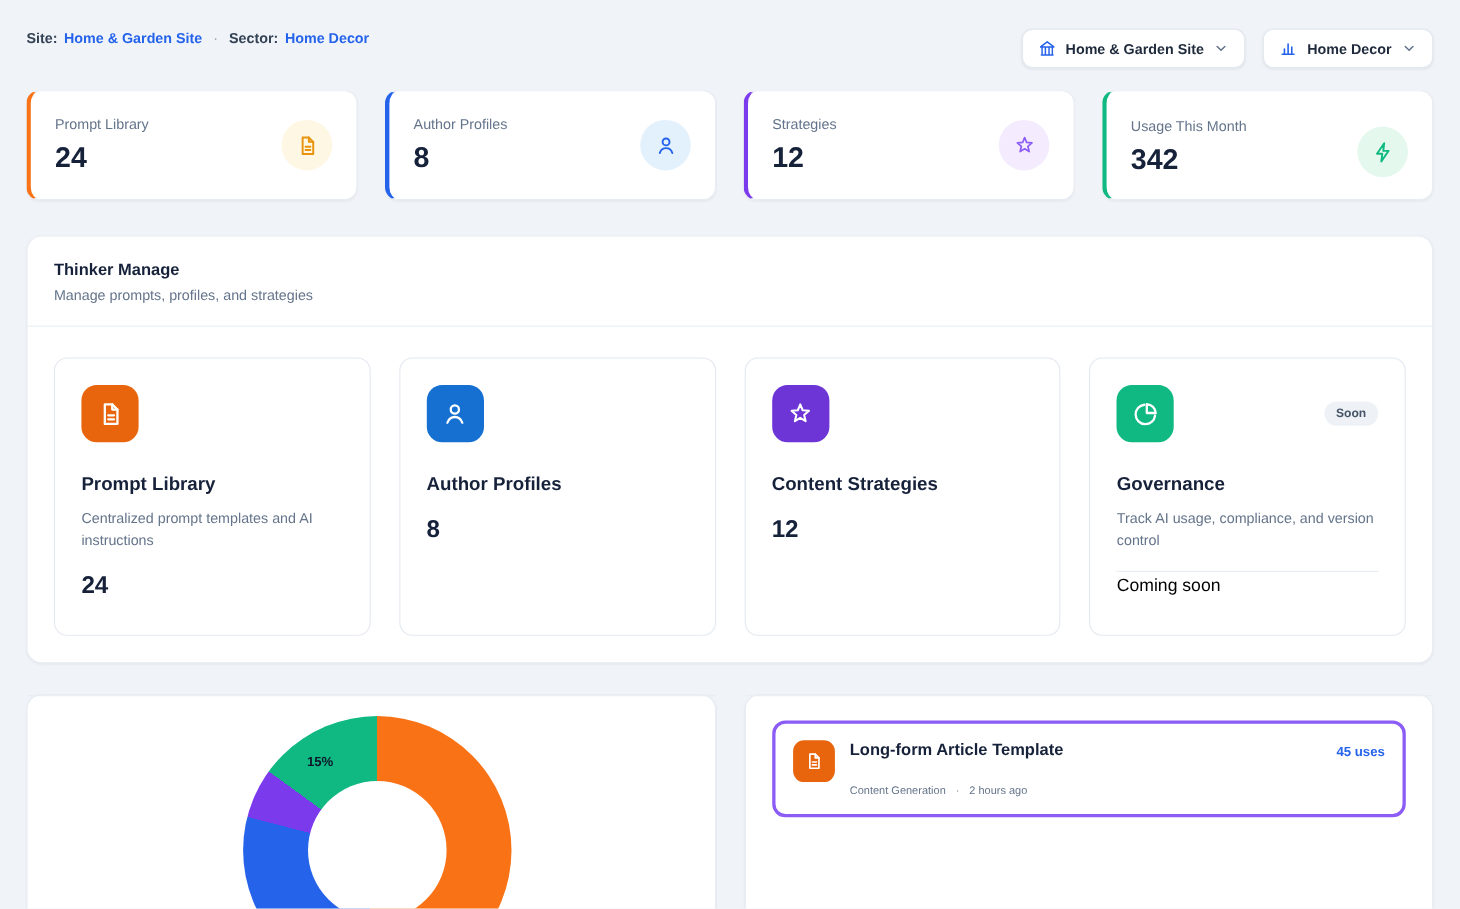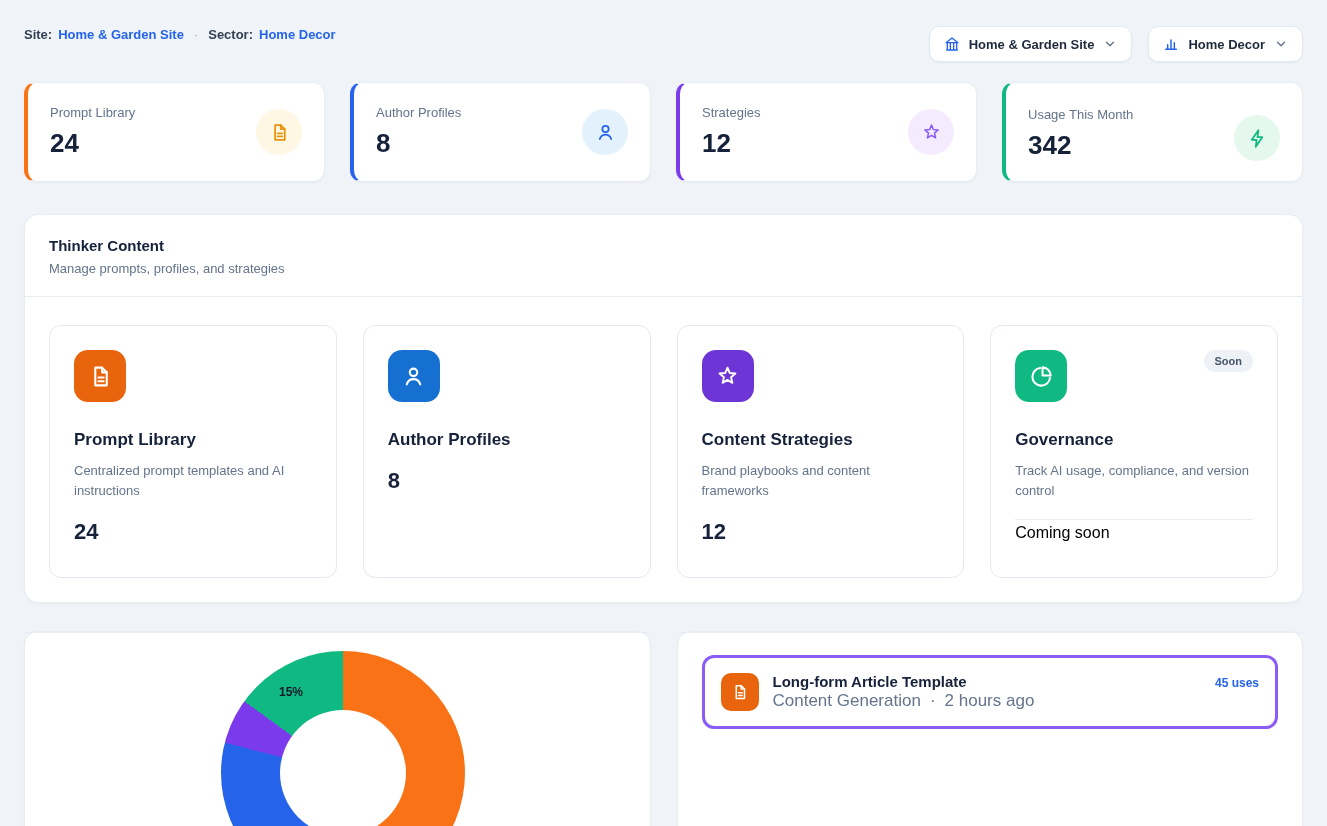--- a/index.html
+++ b/index.html
@@ -162,7 +162,7 @@
 
   <div class="panel modules-panel">
     <div class="panel-head">
-      <div class="panel-title">Thinker Content</div>
+      <div class="panel-title">Thinker Manage</div>
       <div class="panel-sub">Manage prompts, profiles, and strategies</div>
     </div>
     <div class="panel-div"></div>

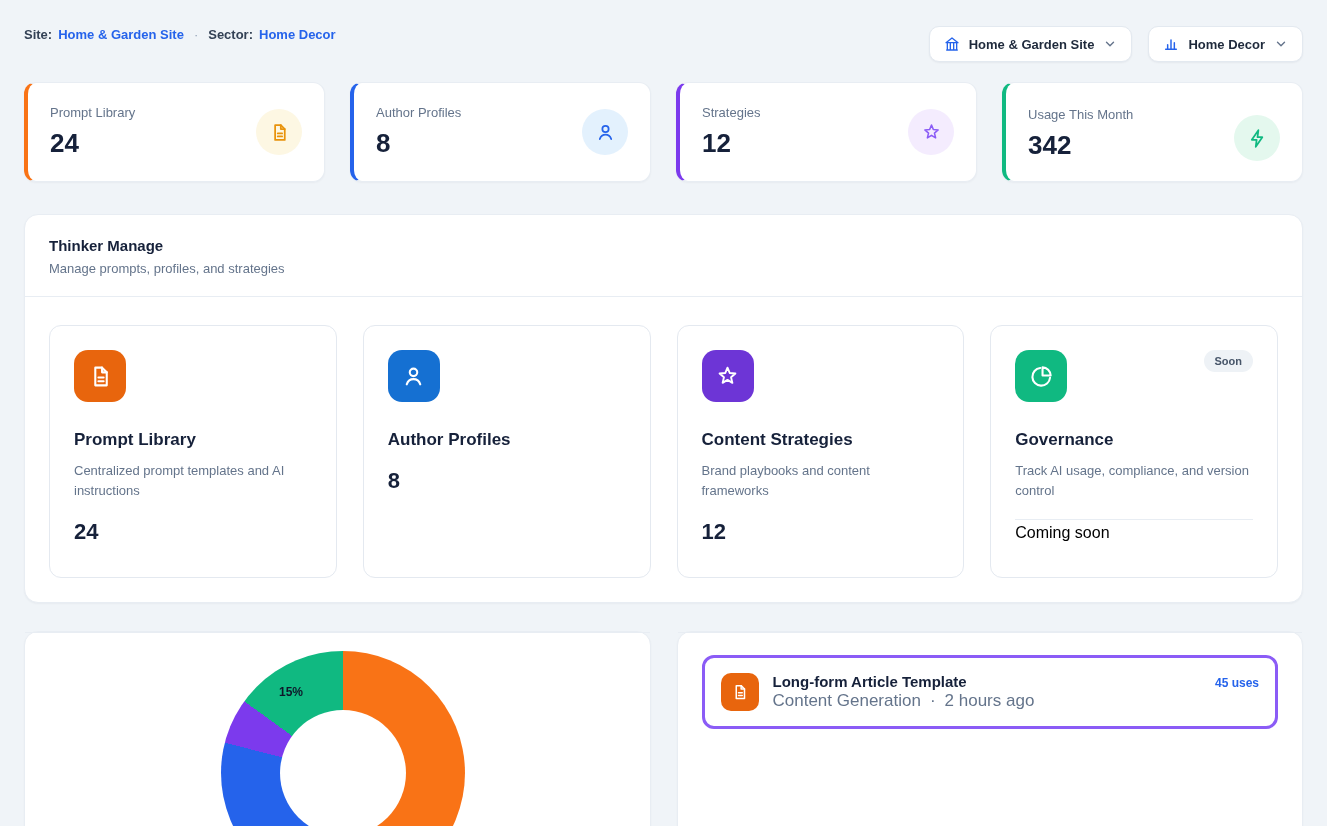--- a/index.html
+++ b/index.html
@@ -41,7 +41,7 @@
   .modules-panel { margin-top:32px; }
   .modules-cards { display:flex; gap:26px; padding:28px 24px 24px; }
   .module-card { flex:1; border:1px solid #e4e9f0; border-radius:12px; padding:24px; min-height:253px; position:relative; cursor:pointer; }
-  .module-top { display:flex; justify-content:space-between; align-items:flex-start; }
+  .module-top { display:flex; justify-content:space-between; align-items:center; }
   .module-icon { width:52px; height:52px; border-radius:14px; display:flex; align-items:center; justify-content:center; color:#fff; }
   .module-icon svg { width:25px; height:25px; }
   .module-title { font-size:17px; font-weight:700; color:#16213a; margin-top:28px; }

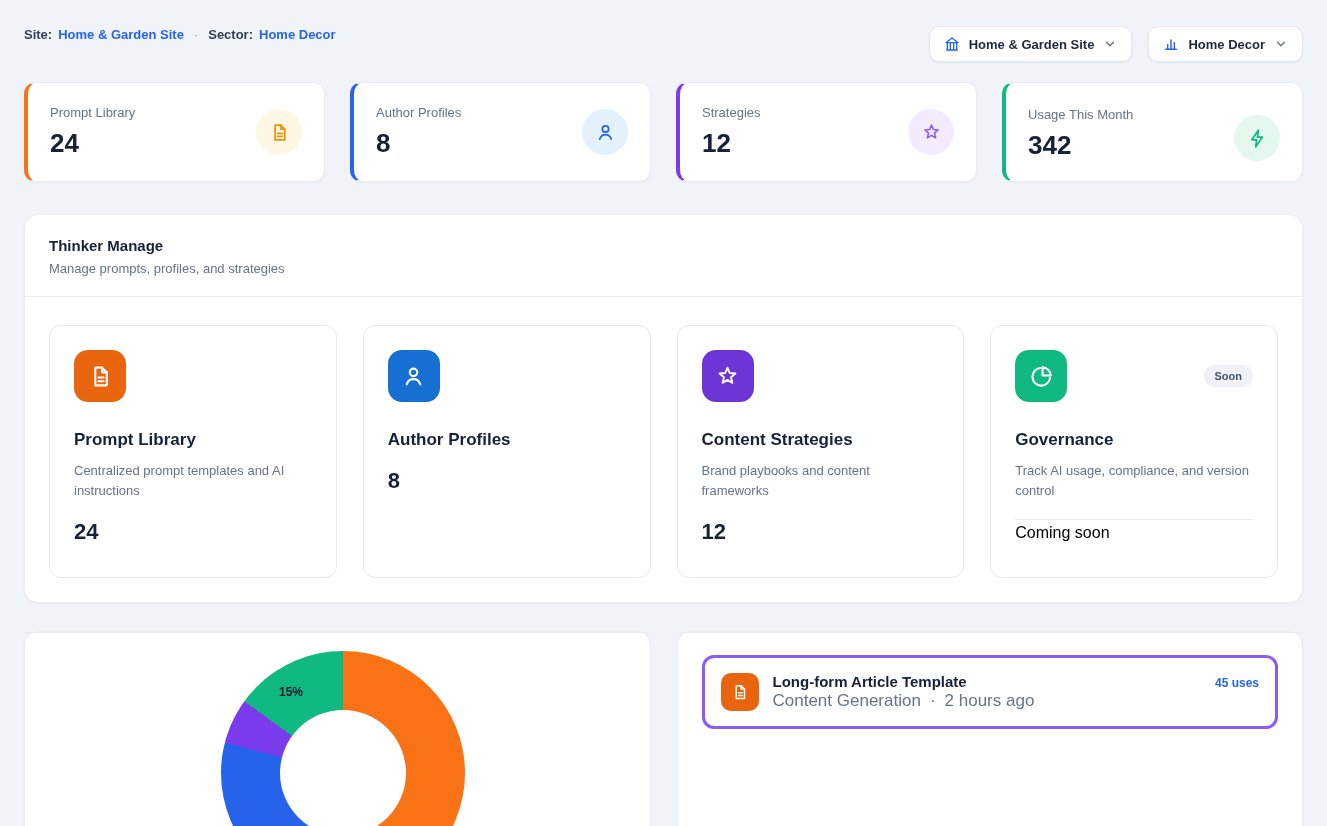--- a/index.html
+++ b/index.html
@@ -200,7 +200,6 @@
             </svg>
         </div>
         <div class="module-title">Content Strategies</div>
-        <div class="module-desc">Brand playbooks and content frameworks</div>
         <div class="module-count">12</div>
       </div>
 

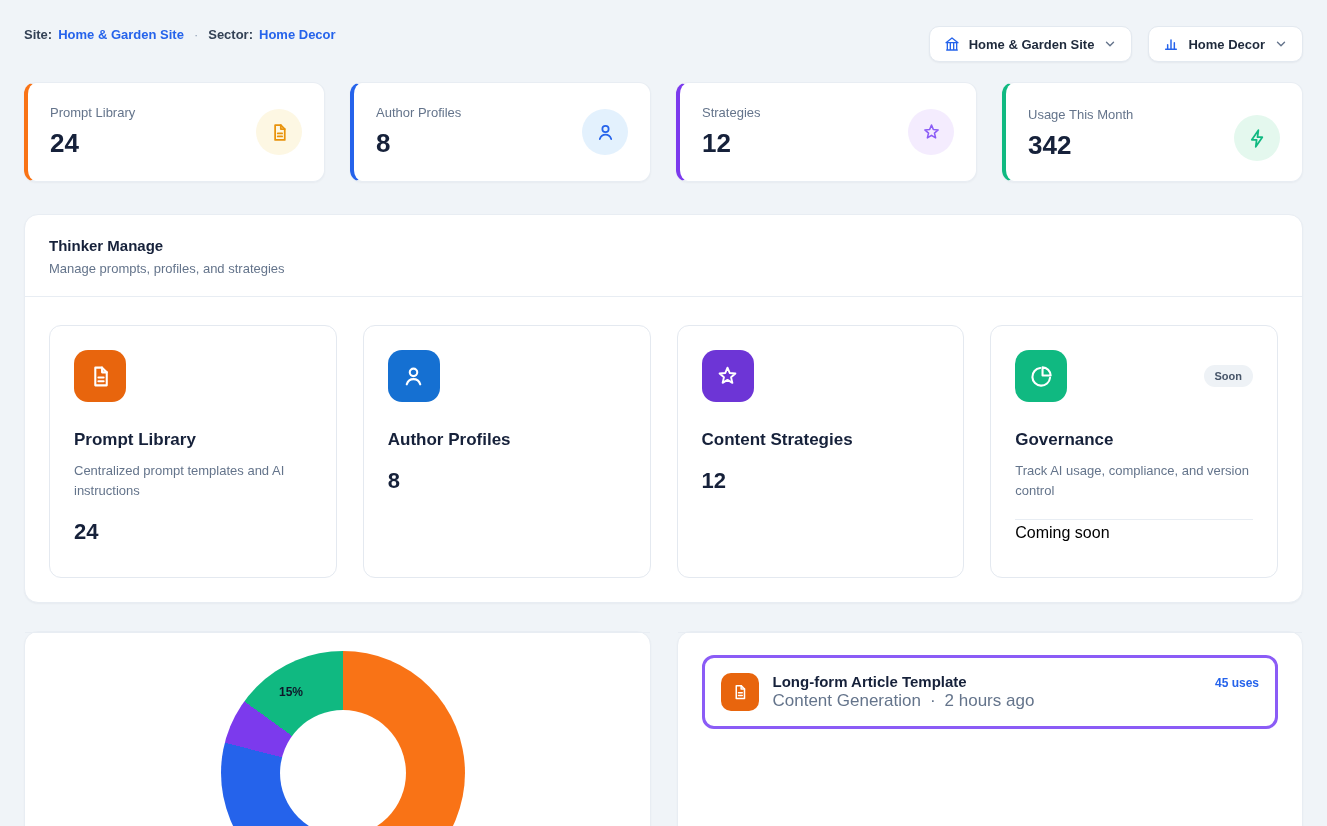--- a/index.html
+++ b/index.html
@@ -66,7 +66,7 @@
   .prompt-icon svg { width:18px; height:18px; }
   .prompt-body { flex:1; }
   .prompt-title { font-size:15px; font-weight:700; color:#16213a; }
-  .prompt-meta { display:flex; gap:9px; align-items:center; font-size:17px; color:#64748b; margin-top:1px; }
+  .prompt-meta { display:flex; gap:9px; align-items:center; font-size:10px; color:#64748b; margin-top:24px; }
   .prompt-uses { font-size:12px; font-weight:700; color:#2563eb; margin-top:3px; white-space:nowrap; }
 </style>
 </head>

